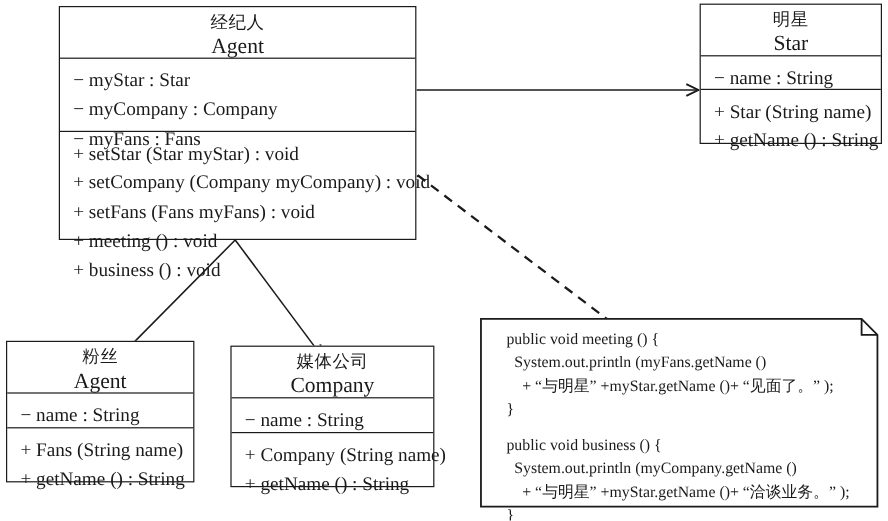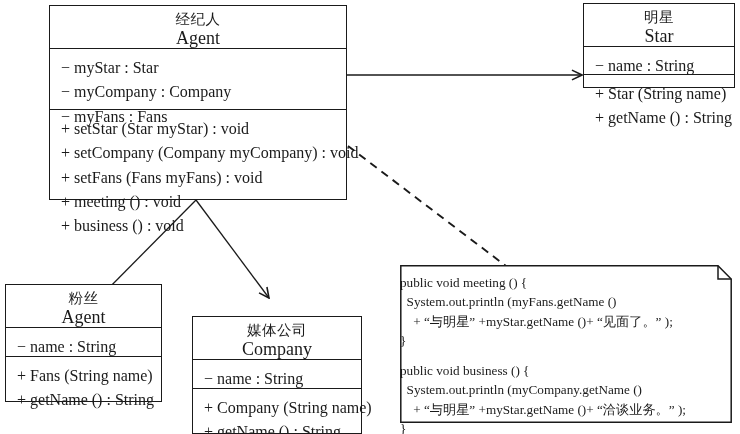--- a/index.html
+++ b/index.html
@@ -129,7 +129,7 @@
     </div>
   </div>
 
-  <div class="uml-class" style="left:583px; top:3px; width:152px; height:85px;">
+  <div class="uml-class" style="left:583px; top:3px; width:152px; height:117px;">
     <div class="uml-header" style="height:43px;">
       <span class="cn">明星</span>
       <span class="en">Star</span>

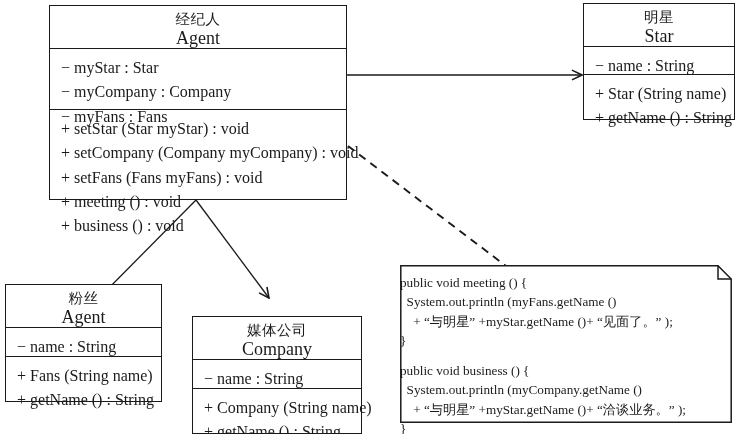--- a/index.html
+++ b/index.html
@@ -62,7 +62,7 @@
   .note-body {
     position: absolute;
     inset: 0;
-    padding: 8px 10px 6px 0;
+    padding: 8px 10px 6px 22px;
     box-sizing: border-box;
   }
   .code-block {

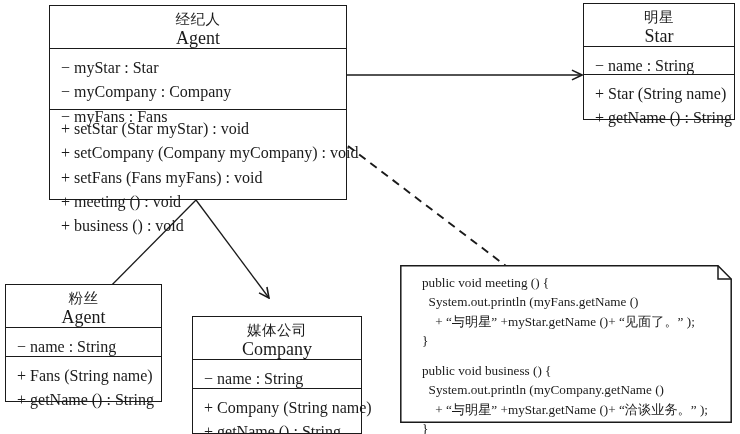--- a/index.html
+++ b/index.html
@@ -157,7 +157,7 @@
     </div>
   </div>
 
-  <div class="uml-class" style="left:192px; top:316px; width:170px; height:118px;">
+  <div class="uml-class" style="left:192px; top:288px; width:170px; height:118px;">
     <div class="uml-header" style="height:43px;">
       <span class="cn">媒体公司</span>
       <span class="en">Company</span>

